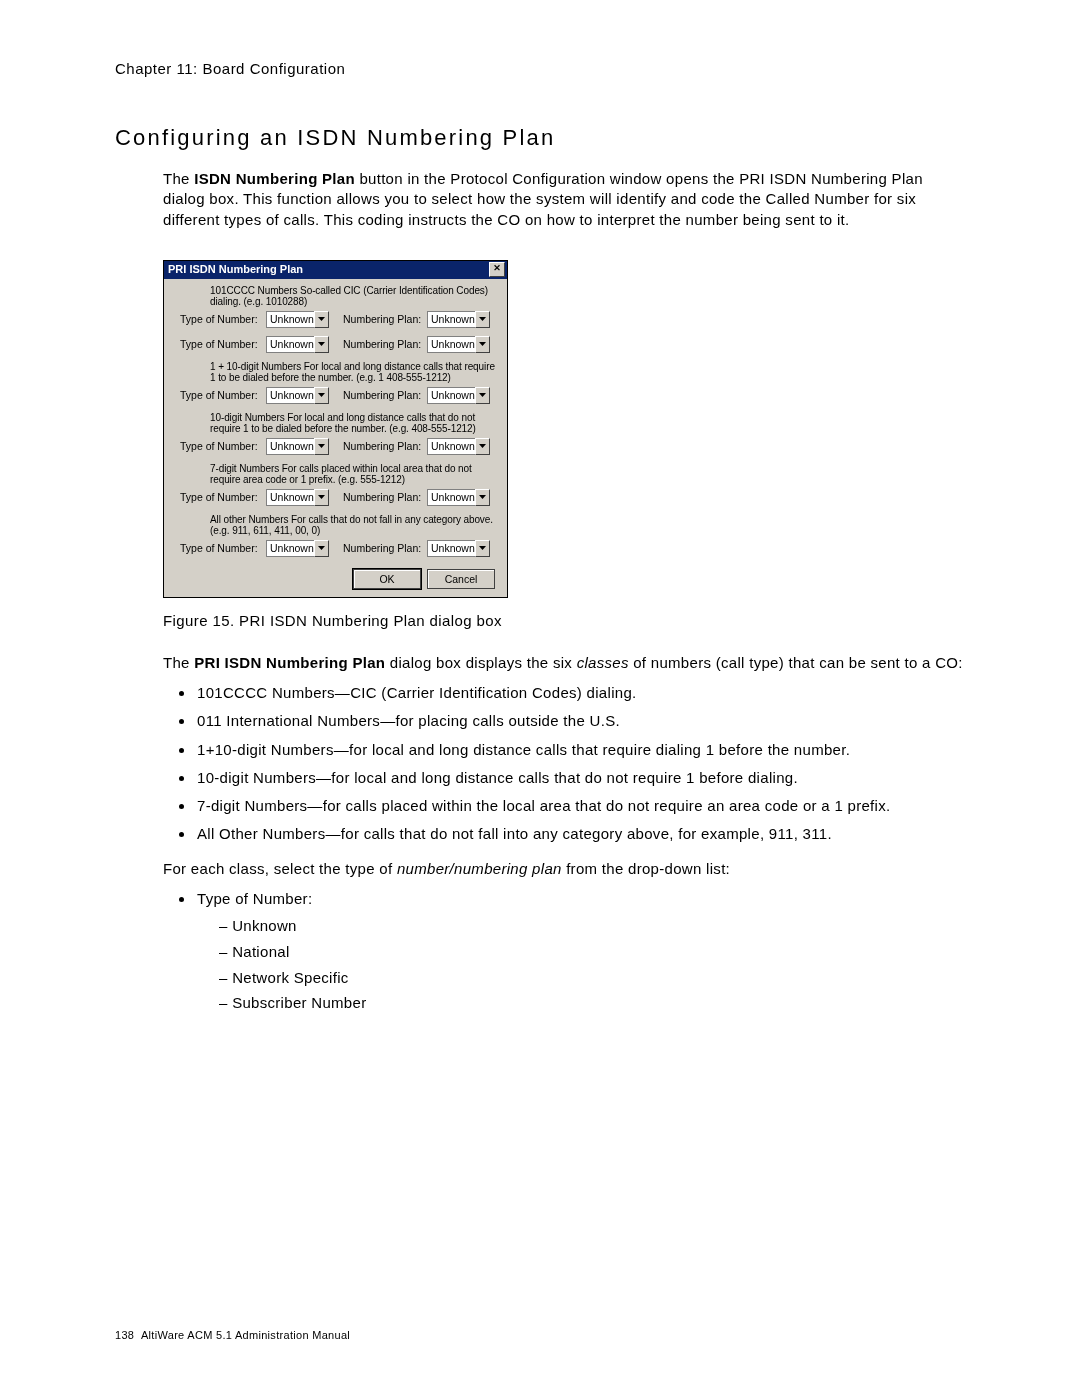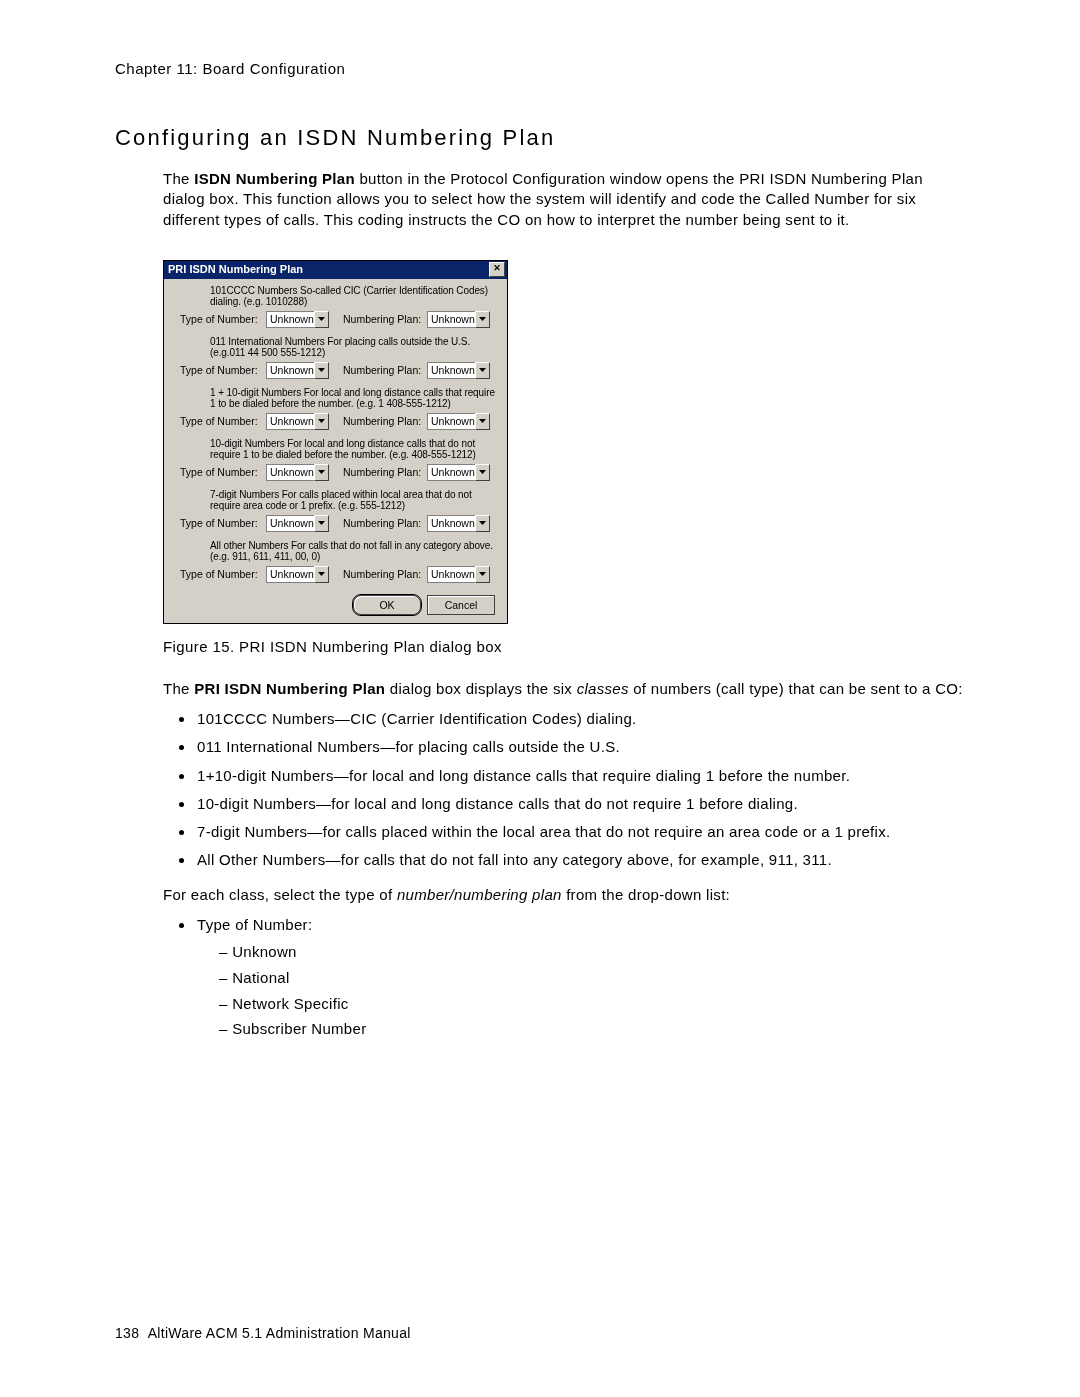--- a/index.html
+++ b/index.html
@@ -242,7 +242,6 @@
         </div>
 
         <div class="section">
-          <div class="section-desc">011 International Numbers For placing calls outside the U.S. (e.g.011 44 500 555-1212)</div>
           <div class="row">
             <span class="lbl ton">Type of Number:</span>
             <span class="dropdown">

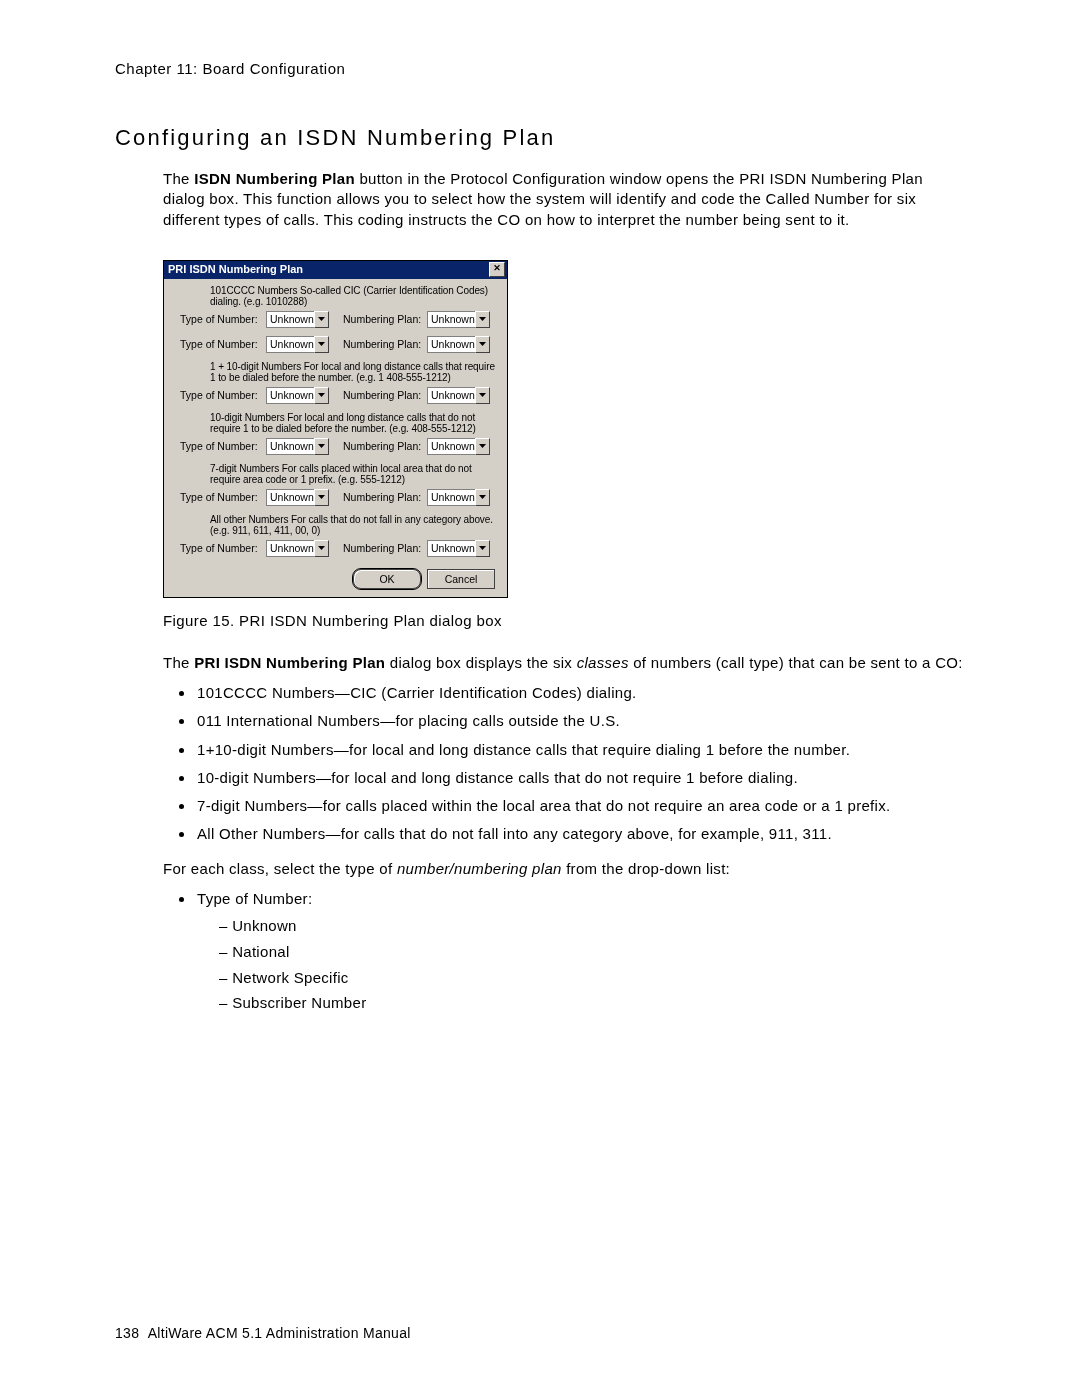--- a/index.html
+++ b/index.html
@@ -150,7 +150,6 @@
   .win-btn.default {
     outline: 1px solid #000;
     box-shadow: inset 1px 1px 0 #fff, inset 0 0 0 1px #d4d0c8;
-    border-radius: 8px;
   }
 
   .caption {

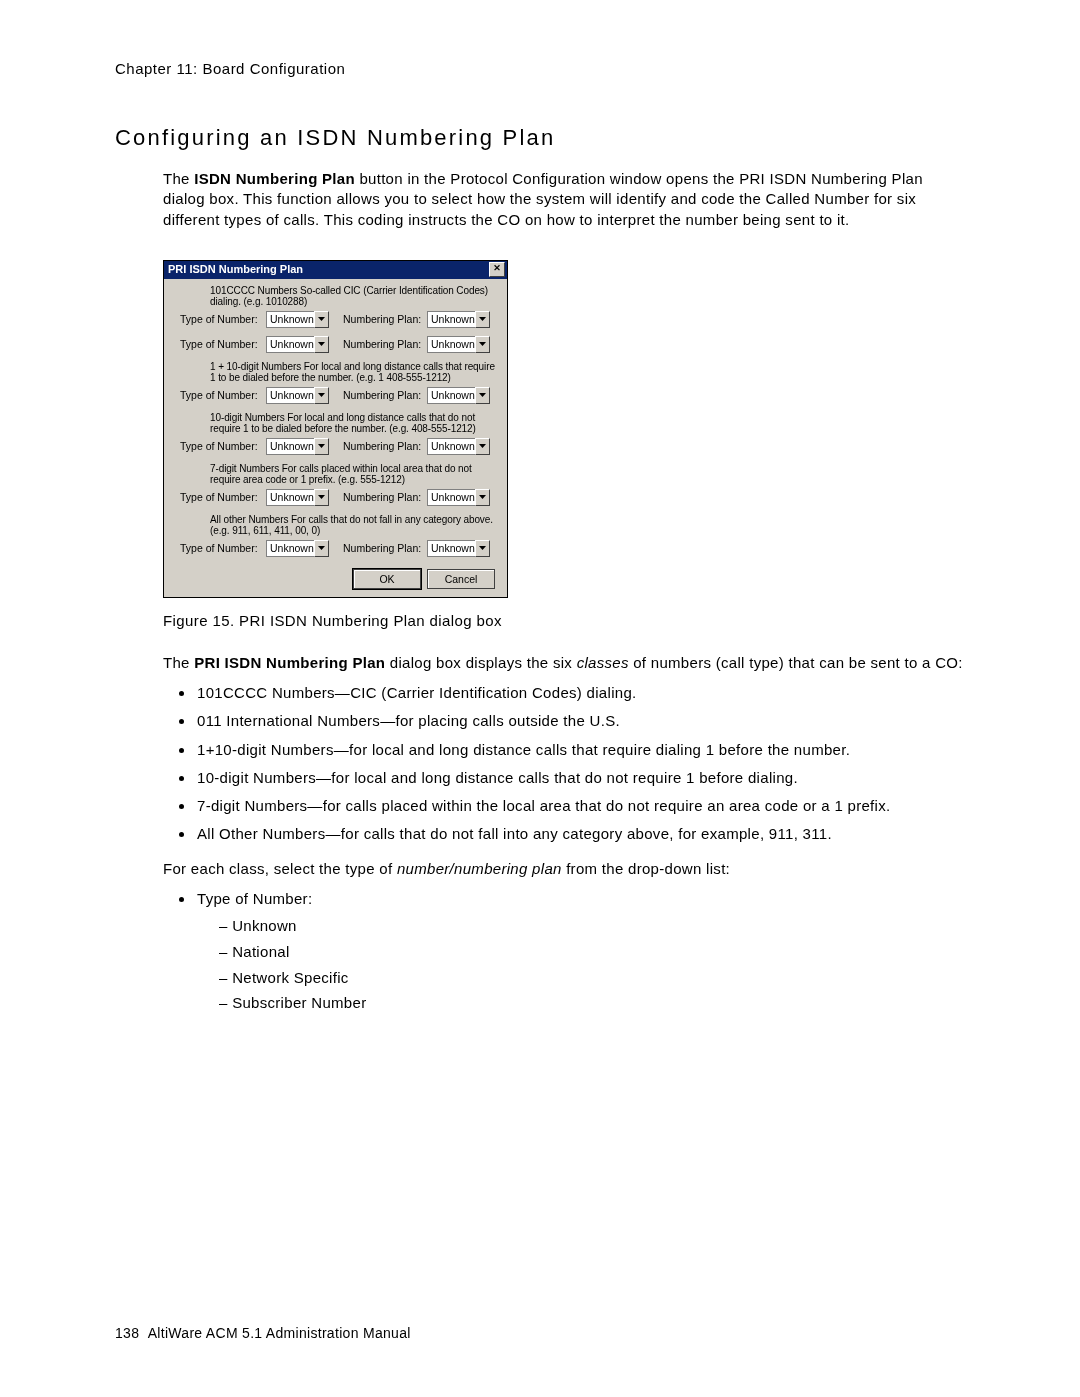--- a/index.html
+++ b/index.html
@@ -191,7 +191,7 @@
     position: absolute;
     left: 115px;
     bottom: 56px;
-    font-size: 14px;
+    font-size: 11px;
     letter-spacing: 0.3px;
   }
 </style>

